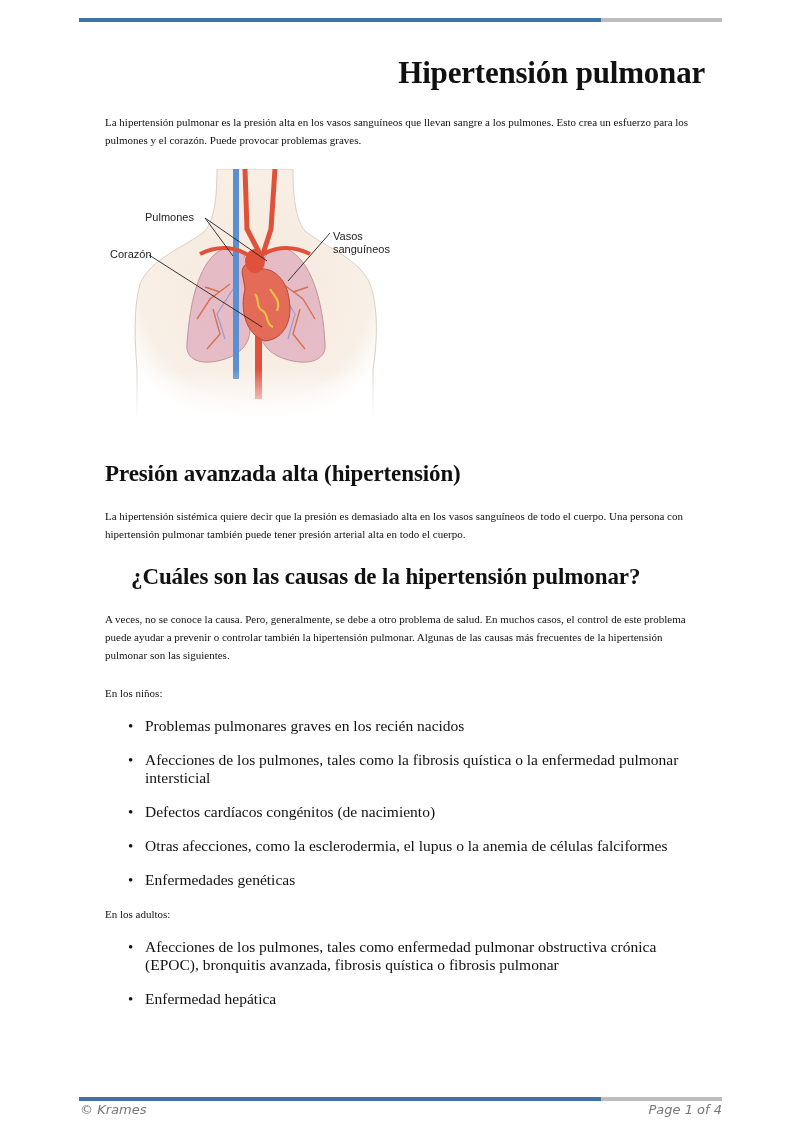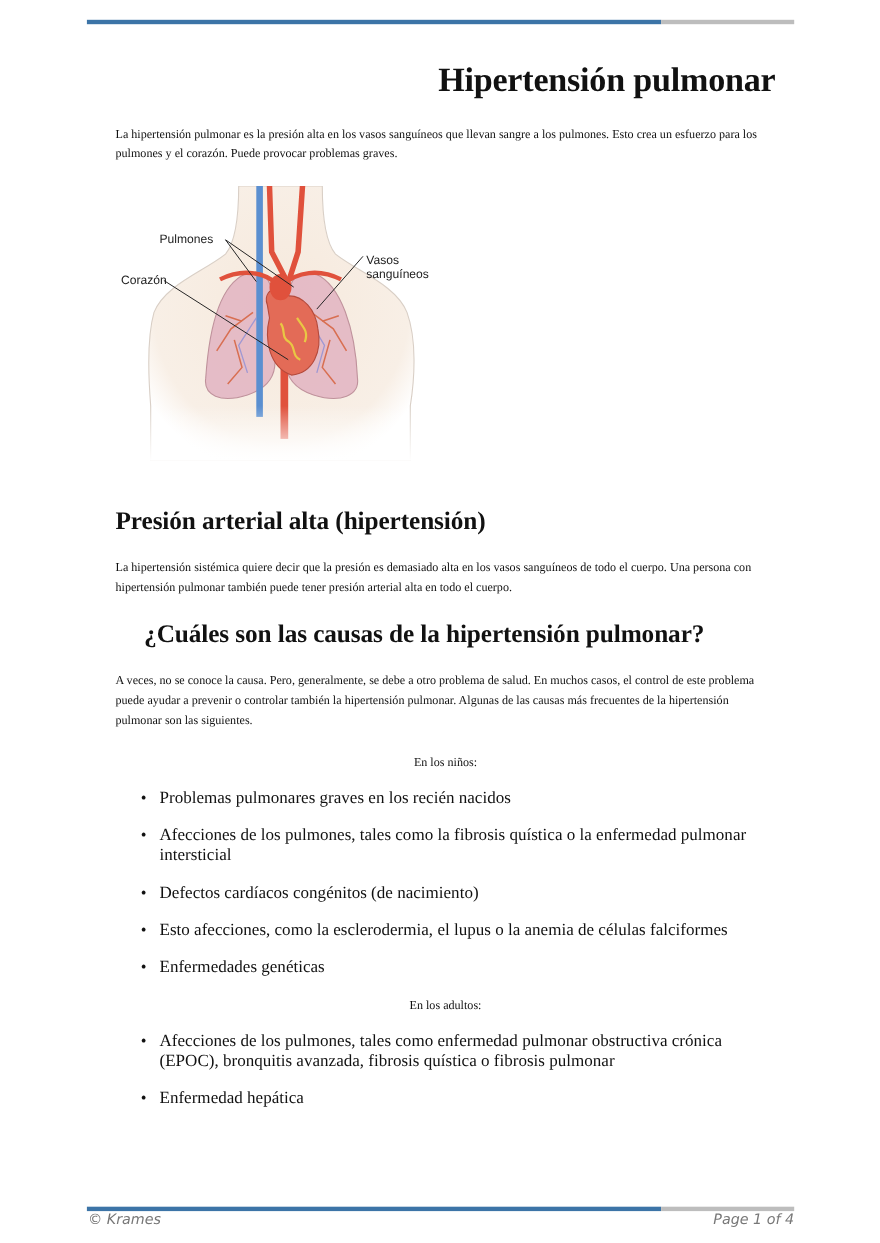--- a/index.html
+++ b/index.html
@@ -103,7 +103,7 @@
     </svg>
   </div>
 
-  <h2 class="h2a">Presión arterial alta (hipertensión)</h2>
+  <h2 class="h2a">Presión avanzada alta (hipertensión)</h2>
   <p class="p2">La hipertensión sistémica quiere decir que la presión es demasiado alta en los vasos sanguíneos de todo el cuerpo. Una persona con hipertensión pulmonar también puede tener presión arterial alta en todo el cuerpo.</p>
 
   <h2 class="h2b">¿Cuáles son las causas de la hipertensión pulmonar?</h2>

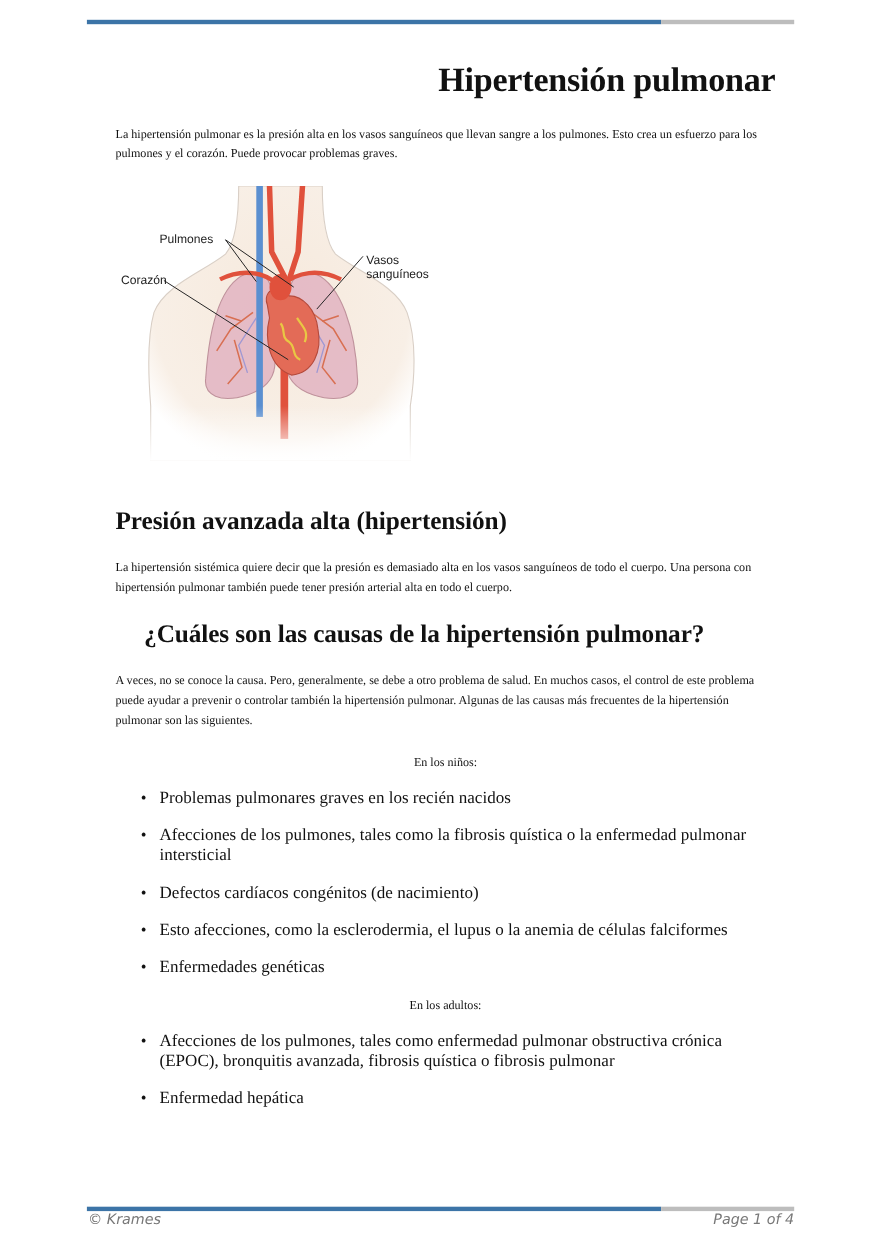--- a/index.html
+++ b/index.html
@@ -20,7 +20,7 @@
     .p2 { margin-bottom: 21px; }
     .h2b { margin-bottom: 20px; margin-left: 26px; }
     .p3 { margin-bottom: 20px; }
-    .sub { margin-bottom: 15px; text-align: center; }
+    .sub { margin-bottom: 15px; }
     ul { margin: 0; padding: 0 0 0 40px; list-style: none; }
     li { font-size: 15.5px; line-height: 18px; position: relative; margin-bottom: 16px; }
     li::before { content: "•"; position: absolute; left: -17px; top: 0; font-size: 15px; }

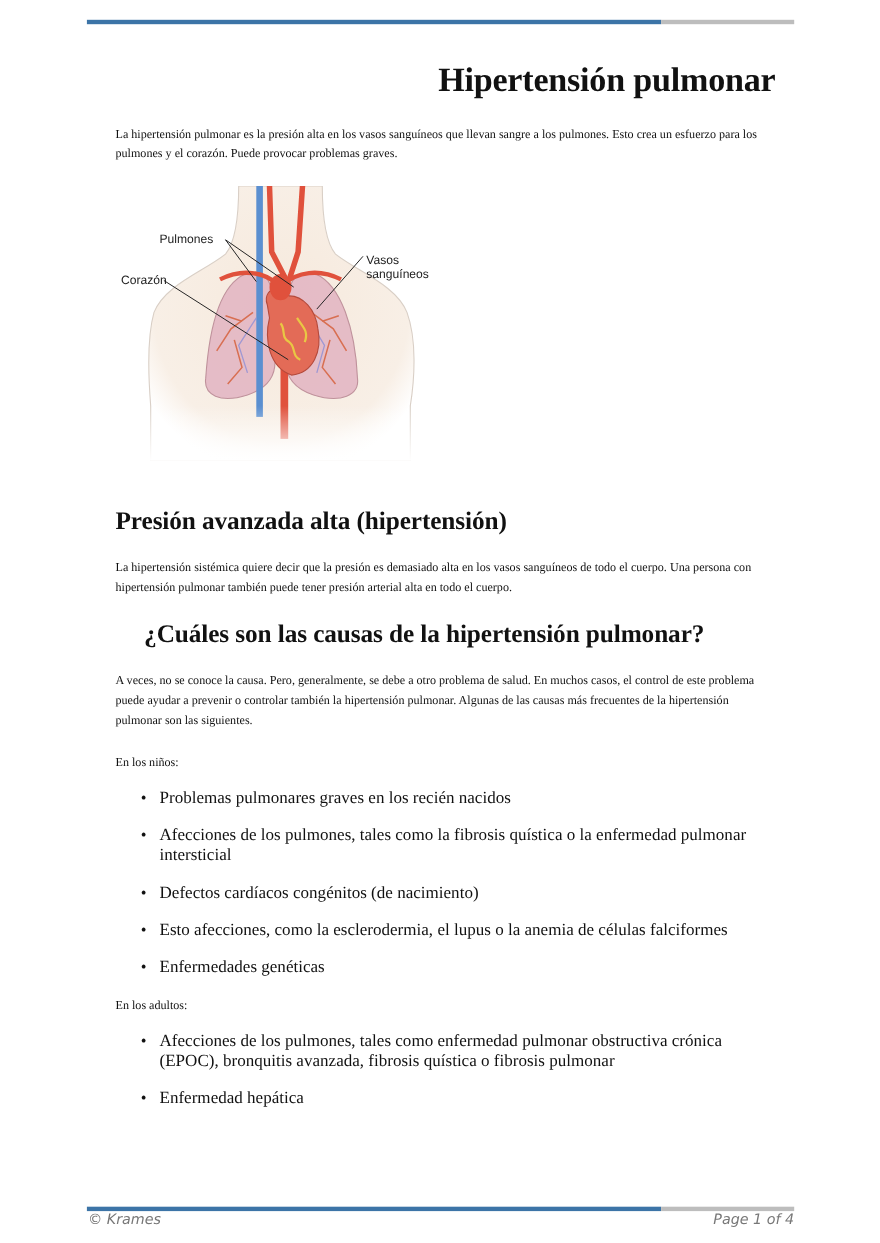--- a/index.html
+++ b/index.html
@@ -114,7 +114,7 @@
     <li>Problemas pulmonares graves en los recién nacidos</li>
     <li>Afecciones de los pulmones, tales como la fibrosis quística o la enfermedad pulmonar intersticial</li>
     <li>Defectos cardíacos congénitos (de nacimiento)</li>
-    <li>Esto afecciones, como la esclerodermia, el lupus o la anemia de células falciformes</li>
+    <li>Otras afecciones, como la esclerodermia, el lupus o la anemia de células falciformes</li>
     <li>Enfermedades genéticas</li>
   </ul>
 

